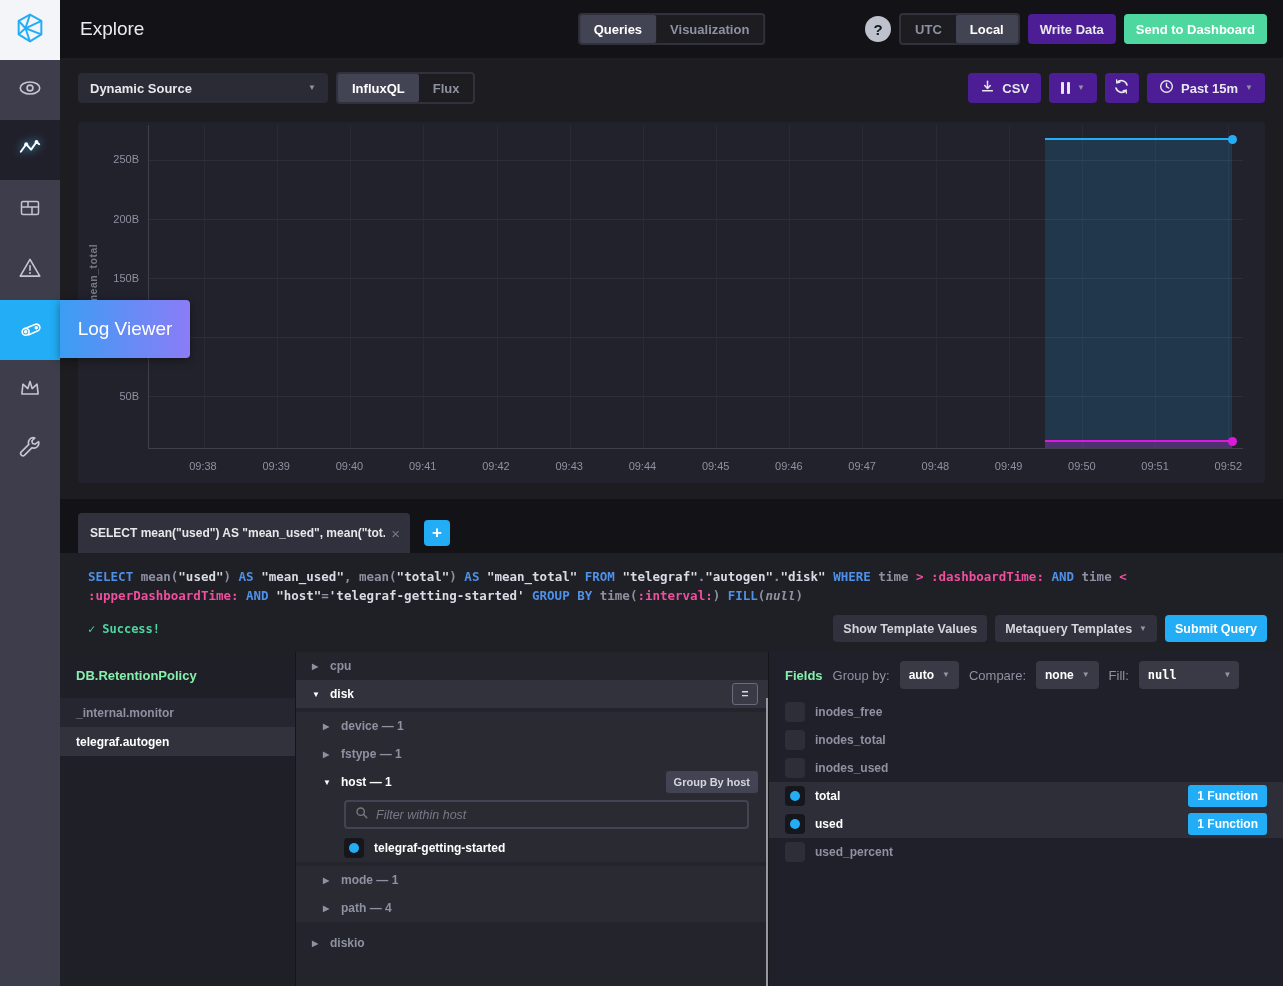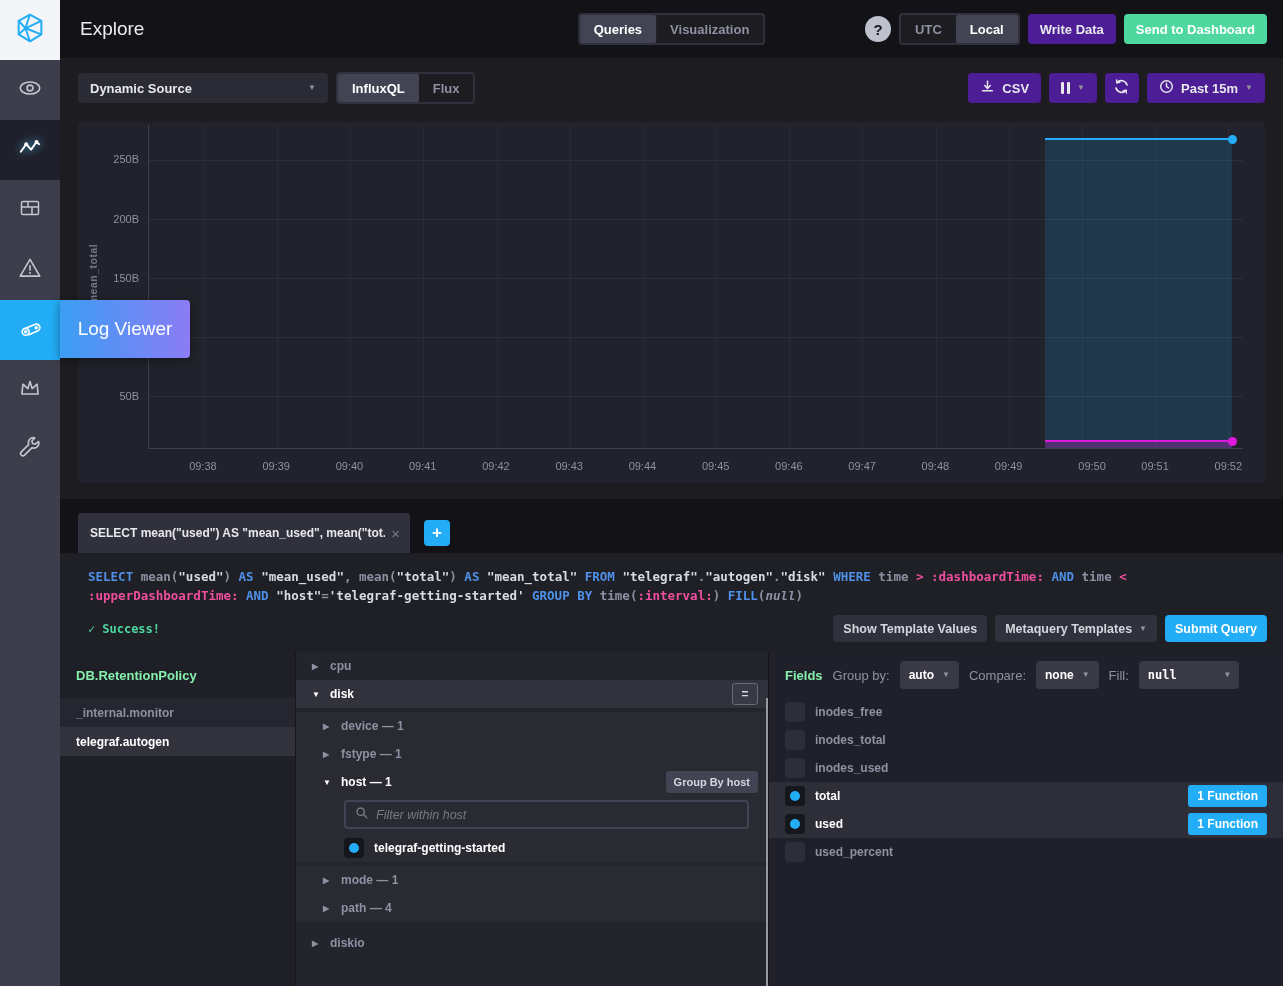--- a/index.html
+++ b/index.html
@@ -302,7 +302,7 @@
         <span class="xlab" style="left: calc(65.2174% - 24px);">09:47</span>
         <span class="xlab" style="left: calc(71.9064% - 24px);">09:48</span>
         <span class="xlab" style="left: calc(78.5953% - 24px);">09:49</span>
-        <span class="xlab" style="left: calc(85.2843% - 24px); text-align: right;">09:50</span>
+        <span class="xlab" style="left: calc(85.2843% - 24px);">09:50</span>
         <span class="xlab" style="left: calc(91.9732% - 24px);">09:51</span>
         <span class="xlab" style="left: calc(98.6622% - 24px);">09:52</span>
       </div>

